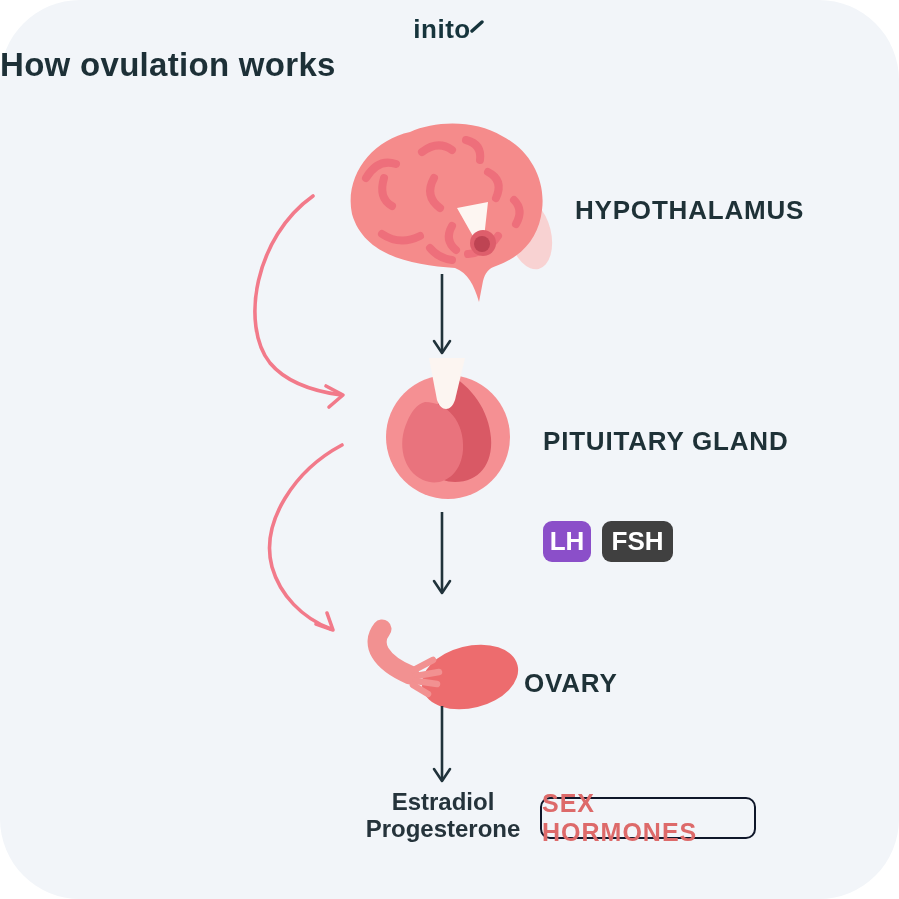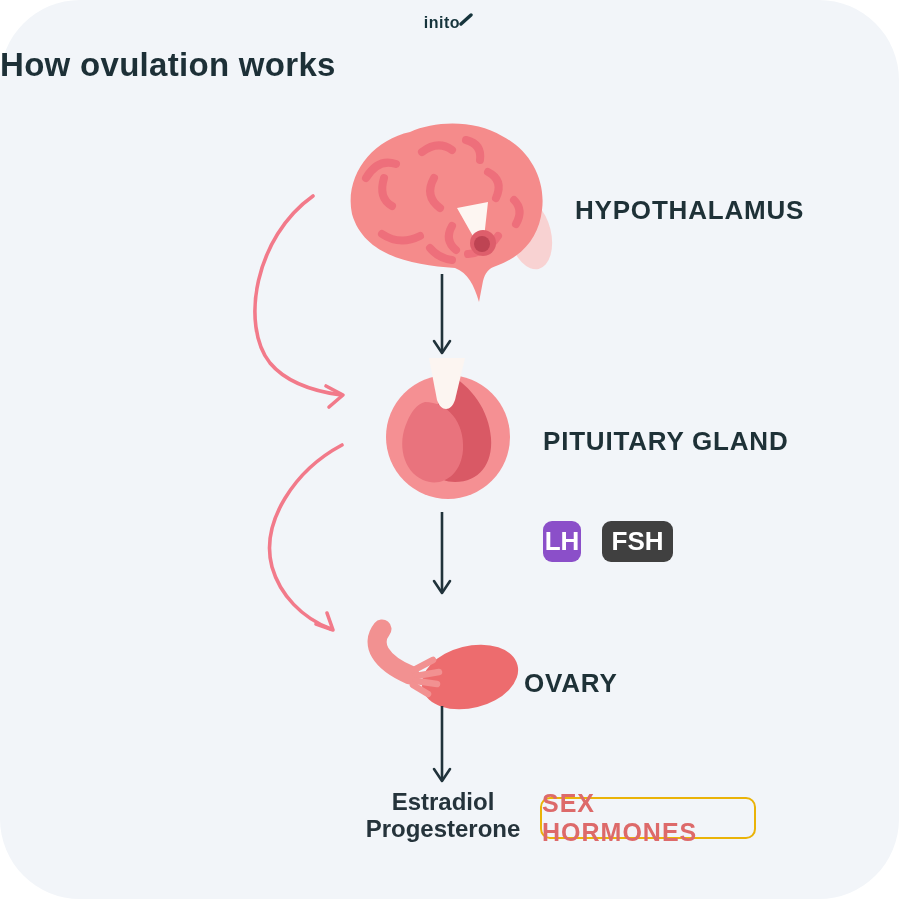--- a/index.html
+++ b/index.html
@@ -10,7 +10,7 @@
   
   .logo{position:absolute;top:14px;left:0;right:0;display:flex;justify-content:center;
         align-items:center;gap:0;}
-  .logo-text{font-size:16px;font-weight:700;color:#16343C;letter-spacing:0.5px;}
+  .logo-text{font-size:26px;font-weight:700;color:#16343C;letter-spacing:0.5px;}
   .logo-tail{margin-left:-1px;margin-top:-8px;}
   .page-title{position:absolute;top:46px;left:0;right:0;text-align:left;
         font-size:33px;font-weight:700;color:#1D3037;letter-spacing:0.3px;}

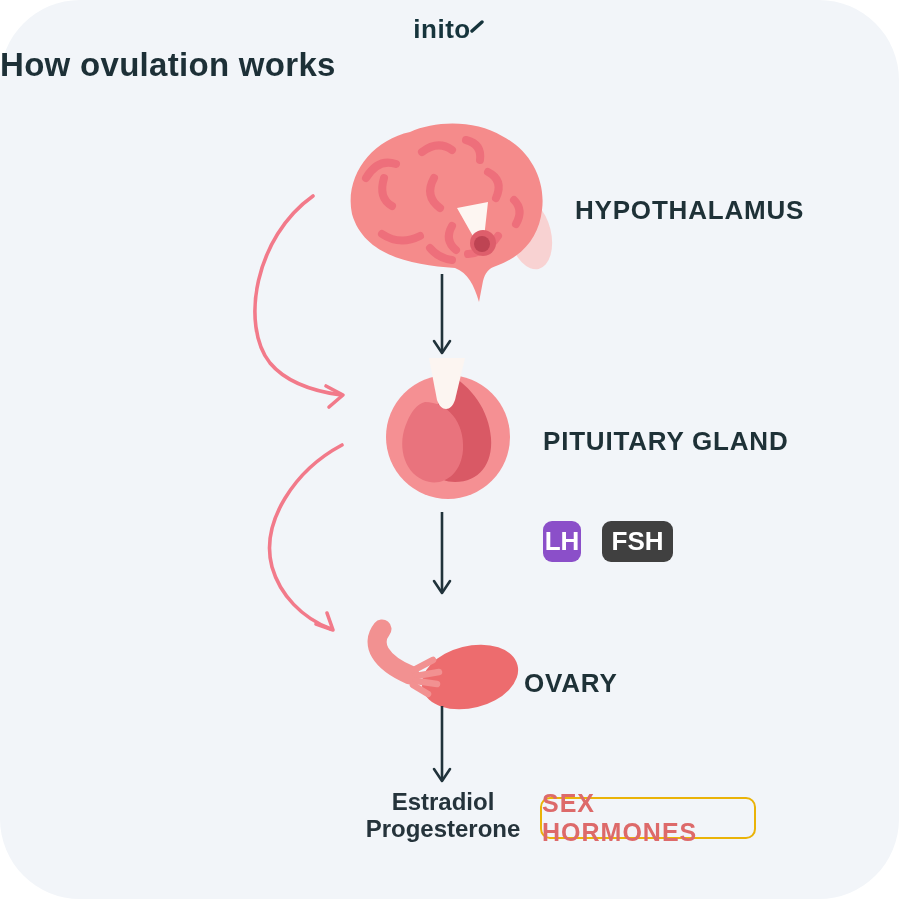--- a/index.html
+++ b/index.html
@@ -25,7 +25,7 @@
   .badge{position:absolute;display:flex;align-items:center;justify-content:center;
          color:#FFFFFF;font-weight:700;font-size:26px;border-radius:9px;box-sizing:border-box;}
   .badge-gnrh{left:543px;top:303px;width:100px;height:41px;background:#4C5BD0;}
-  .badge-lh{left:543px;top:521px;width:38px;height:41px;background:#8B4FC9;}
+  .badge-lh{left:543px;top:521px;width:48px;height:41px;background:#8B4FC9;}
   .badge-fsh{left:602px;top:521px;width:71px;height:41px;background:#404040;}
   .badge-sex{left:540px;top:797px;width:216px;height:42px;background:transparent;
              border:2px solid #eab308;color:#DD6A6A;border-radius:10px;

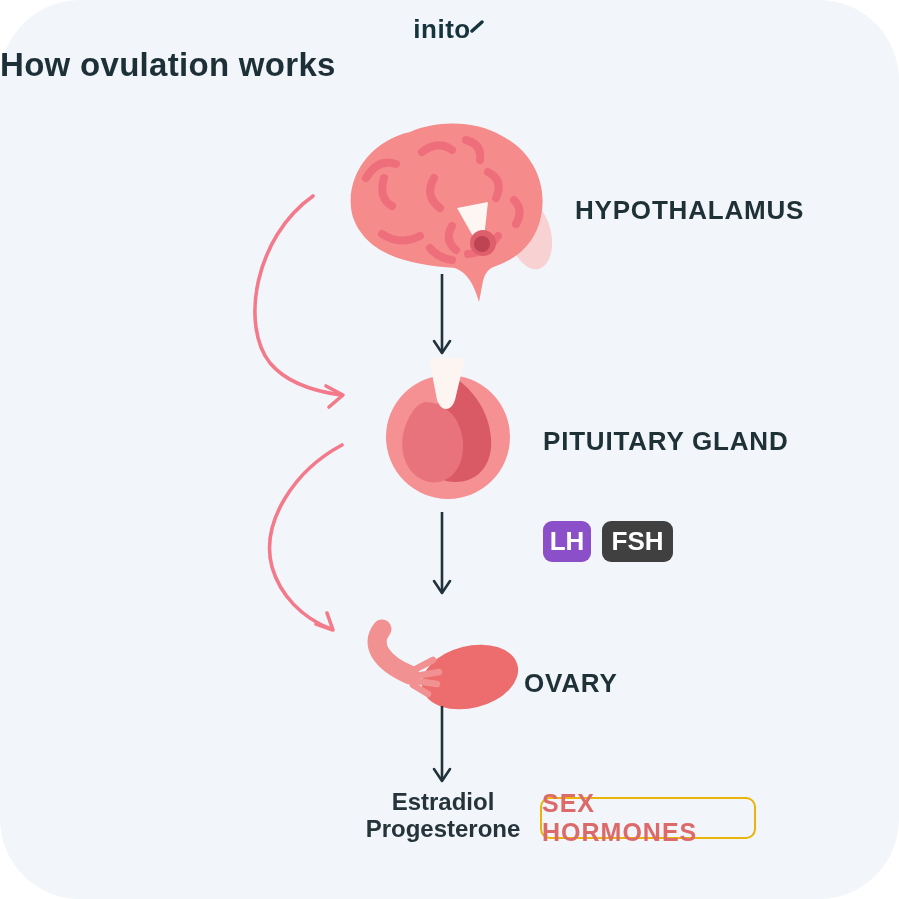--- a/index.html
+++ b/index.html
@@ -28,7 +28,7 @@
   .badge-lh{left:543px;top:521px;width:48px;height:41px;background:#8B4FC9;}
   .badge-fsh{left:602px;top:521px;width:71px;height:41px;background:#404040;}
   .badge-sex{left:540px;top:797px;width:216px;height:42px;background:transparent;
-             border:2px solid #eab308;color:#DD6A6A;border-radius:10px;
+             border:2px solid #0f172a;color:#DD6A6A;border-radius:10px;
              font-size:25px;letter-spacing:1px;}
 
   

